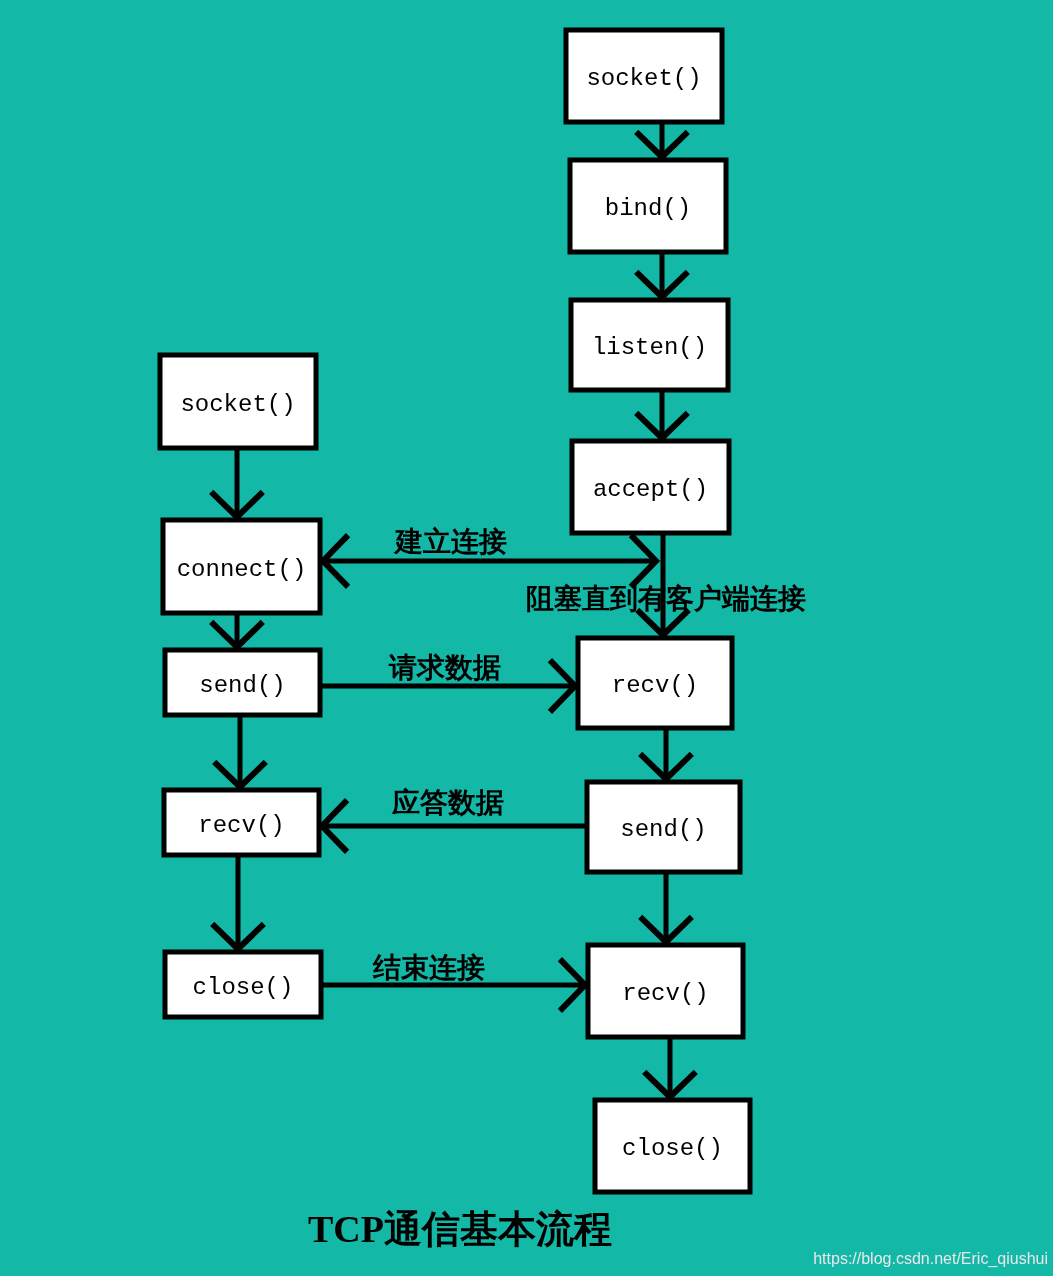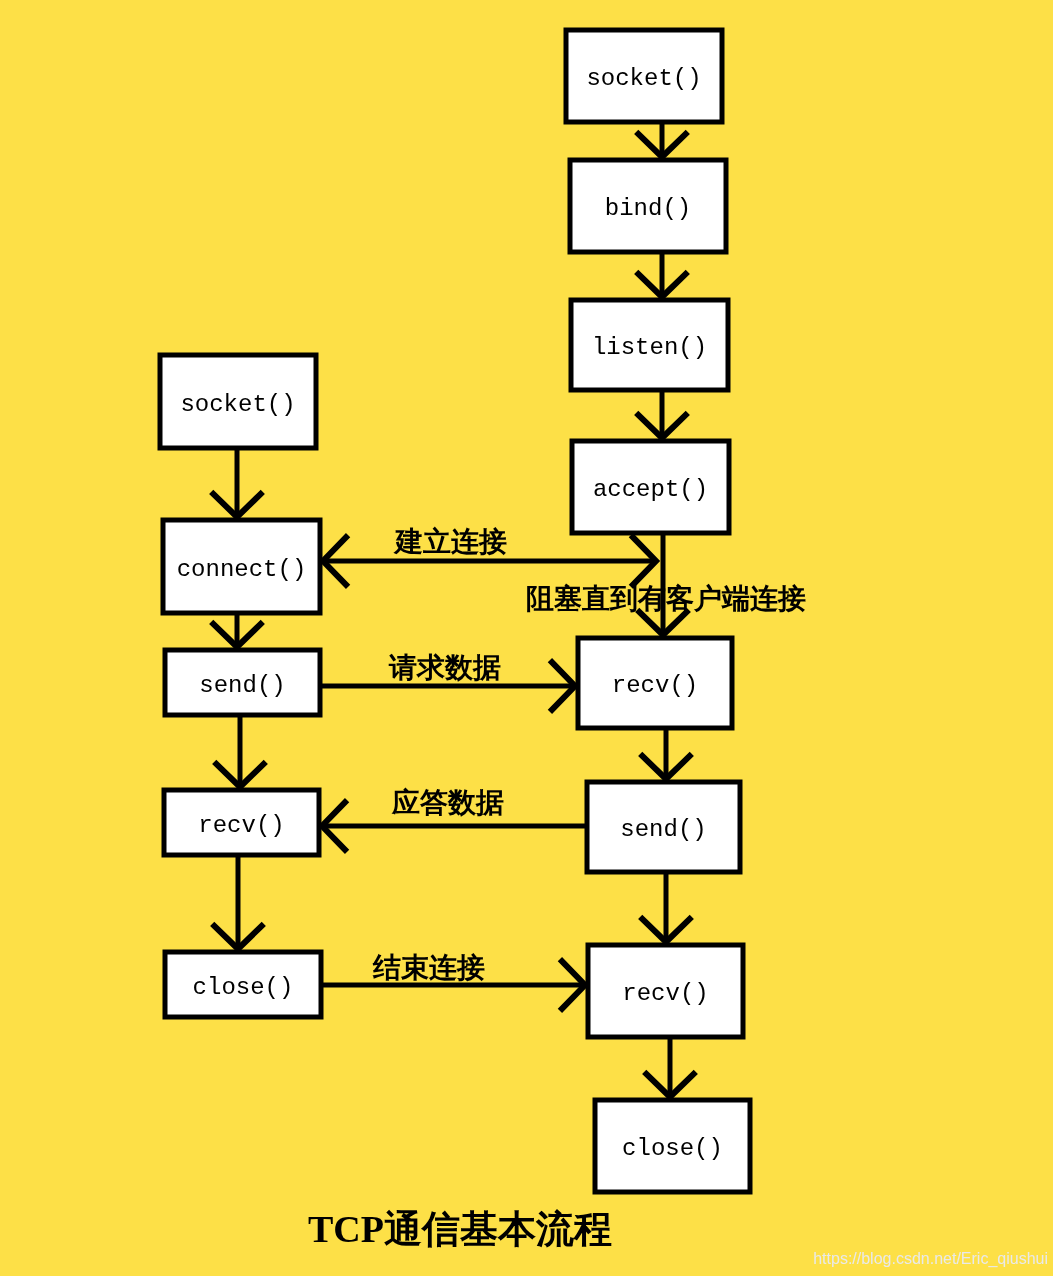--- a/index.html
+++ b/index.html
@@ -11,7 +11,7 @@
     position: relative;
     width: 1053px;
     height: 1276px;
-    background: #fde047;
+    background: #14b8a6;
     overflow: hidden;
     font-family: "Liberation Sans", sans-serif;
   }

